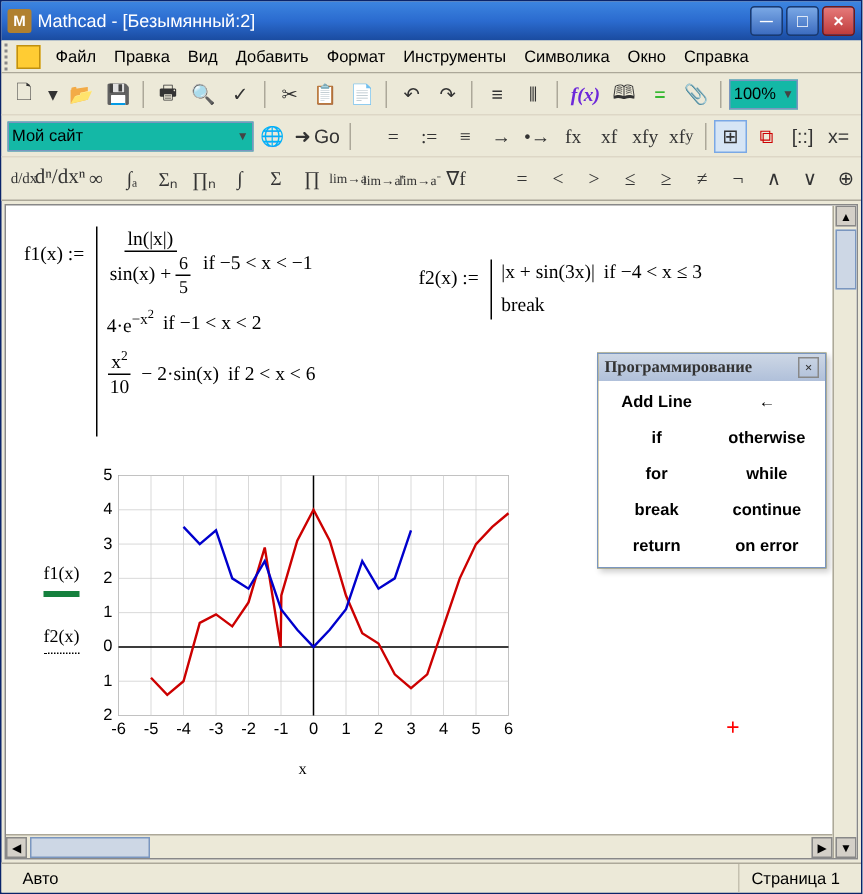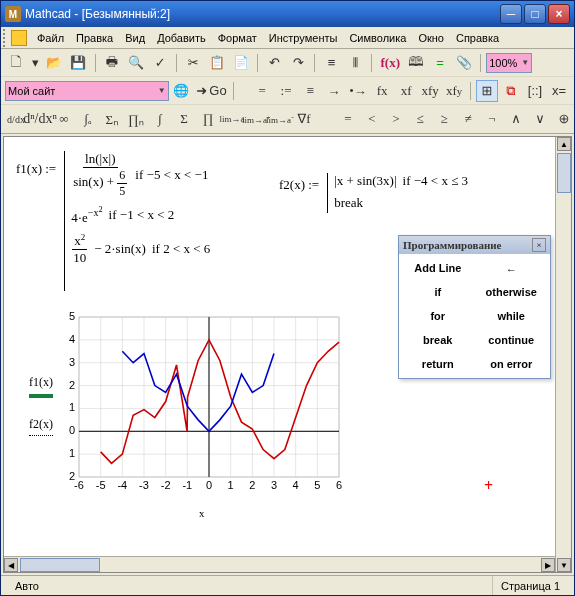--- a/index.html
+++ b/index.html
@@ -98,7 +98,7 @@
       <div class="tbtn">≡</div>
       <div class="tbtn">⫴</div>
       <div class="sep"></div>
-      <div class="tbtn mathsym" style="color:#be185d;font-weight:bold">f(x)</div>
+      <div class="tbtn mathsym" style="font-style:italic;color:#6d28d9;font-weight:bold">f(x)</div>
       <div class="tbtn">🕮</div>
       <div class="tbtn" style="color:#0a0">=</div>
       <div class="tbtn">📎</div>

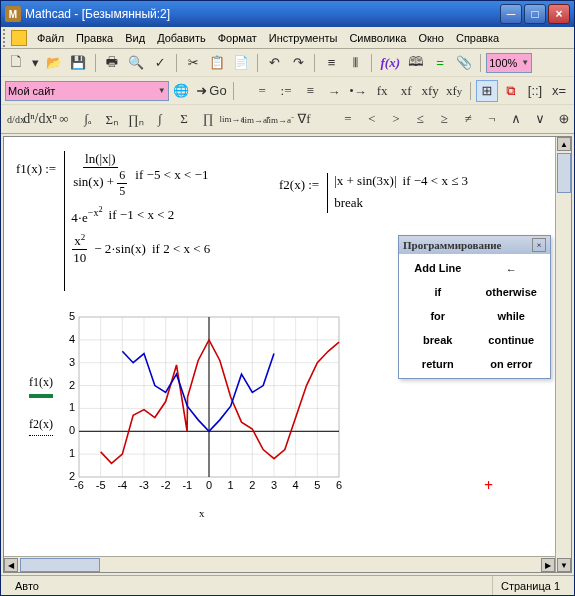--- a/index.html
+++ b/index.html
@@ -19,7 +19,7 @@
   .toolrow:last-child { border-bottom: none; }
   .tbtn { min-width: 22px; height: 22px; display: flex; align-items: center; justify-content: center; border: 1px solid transparent; font-size: 13px; color: #333; cursor: pointer; padding: 0 2px;}
   .sep { width: 1px; height: 18px; background: #aca899; margin: 0 3px; }
-  .combo { height: 20px; border: 1px solid #7a96bf; background: #f9a8d4; display: flex; align-items: center; padding: 0 2px; font-size: 11px; min-width: 45px; }
+  .combo { height: 20px; border: 1px solid #7a96bf; background: #14b8a6; display: flex; align-items: center; padding: 0 2px; font-size: 11px; min-width: 45px; }
   .combo .arrow { margin-left: auto; font-size: 8px; color: #444; padding-left: 4px;}
   .combo.wide { width: 180px; }
   .toolrow .mathsym { font-family: 'Times New Roman', serif; font-size: 13px; }

